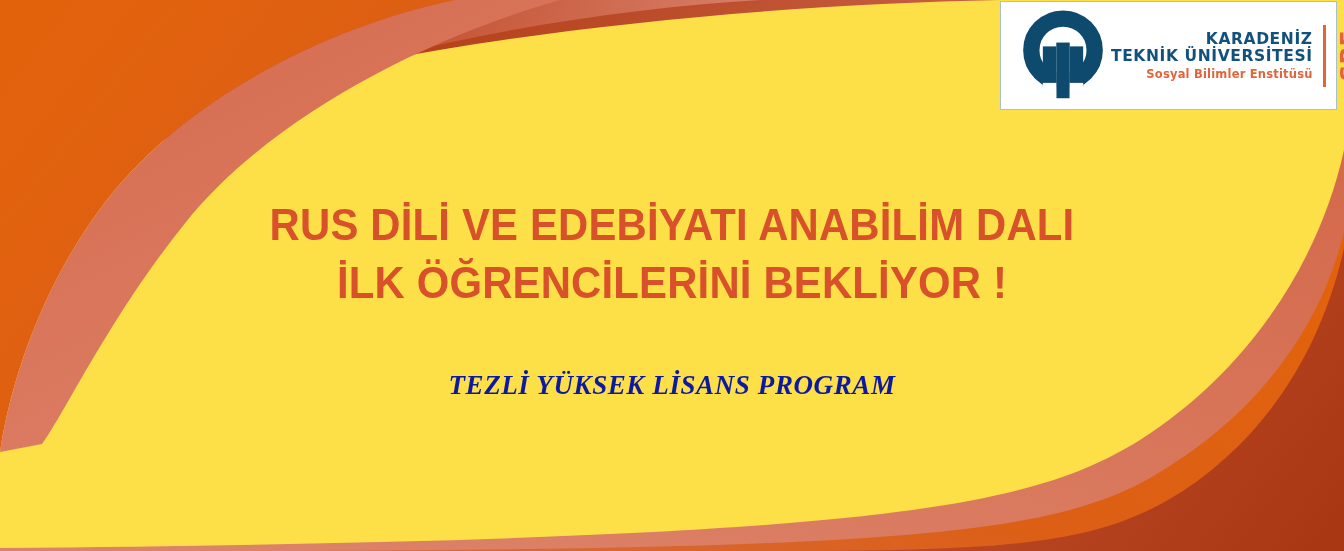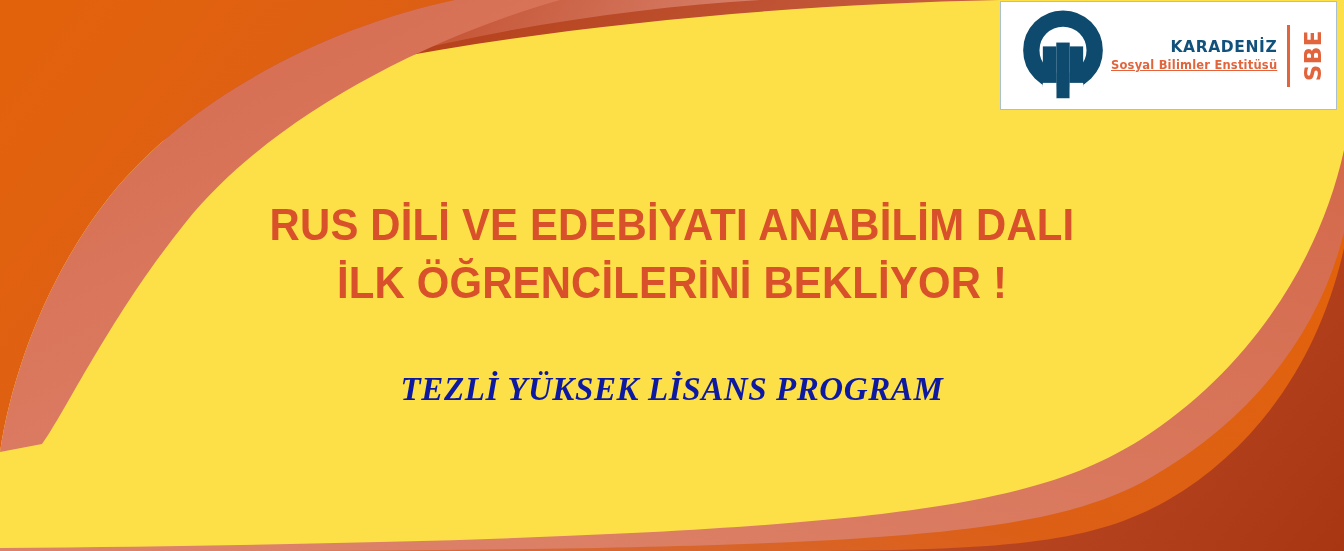--- a/index.html
+++ b/index.html
@@ -227,6 +227,7 @@
     <div id="logo-text-block">
       <div id="logo-wordmark">
         <div class="wm-line1">KARADENİZ</div>
+        <div class="wm-line2">TEKNİK ÜNİVERSİTESİ</div>
         <div class="wm-line3">Sosyal Bilimler Enstitüsü</div>
       </div>
       <div id="logo-divider"></div>

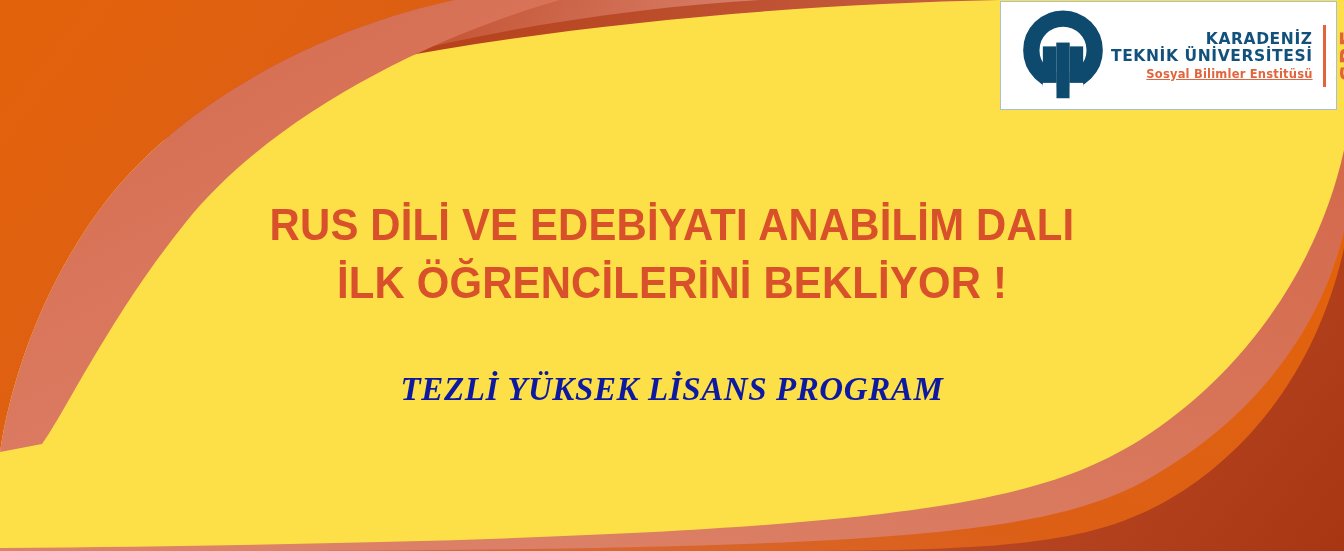--- a/index.html
+++ b/index.html
@@ -80,7 +80,6 @@
     white-space: nowrap;
     margin-top: 3px;
     font-family: "DejaVu Sans", sans-serif;
-    text-decoration: underline;
   }
 
   #logo-divider {

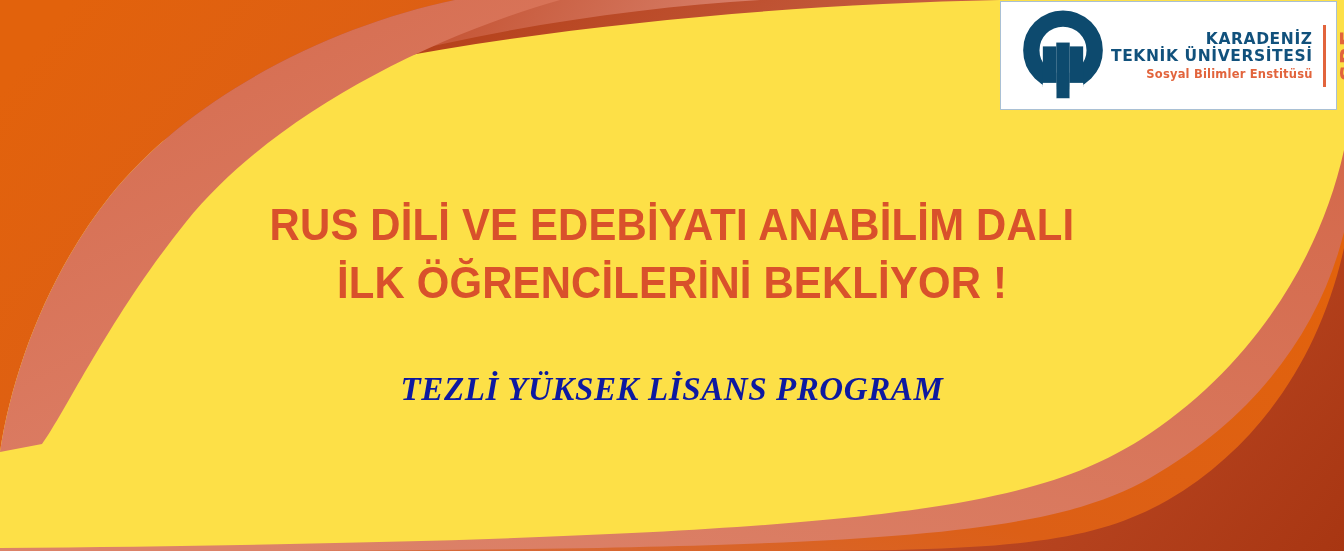--- a/index.html
+++ b/index.html
@@ -135,7 +135,7 @@
     font-family: "Liberation Serif", "DejaVu Serif", serif;
     font-style: italic;
     font-weight: bold;
-    font-size: 33px;
+    font-size: 27px;
     line-height: 1.42;
     letter-spacing: 0.6px;
     cursor: pointer;

